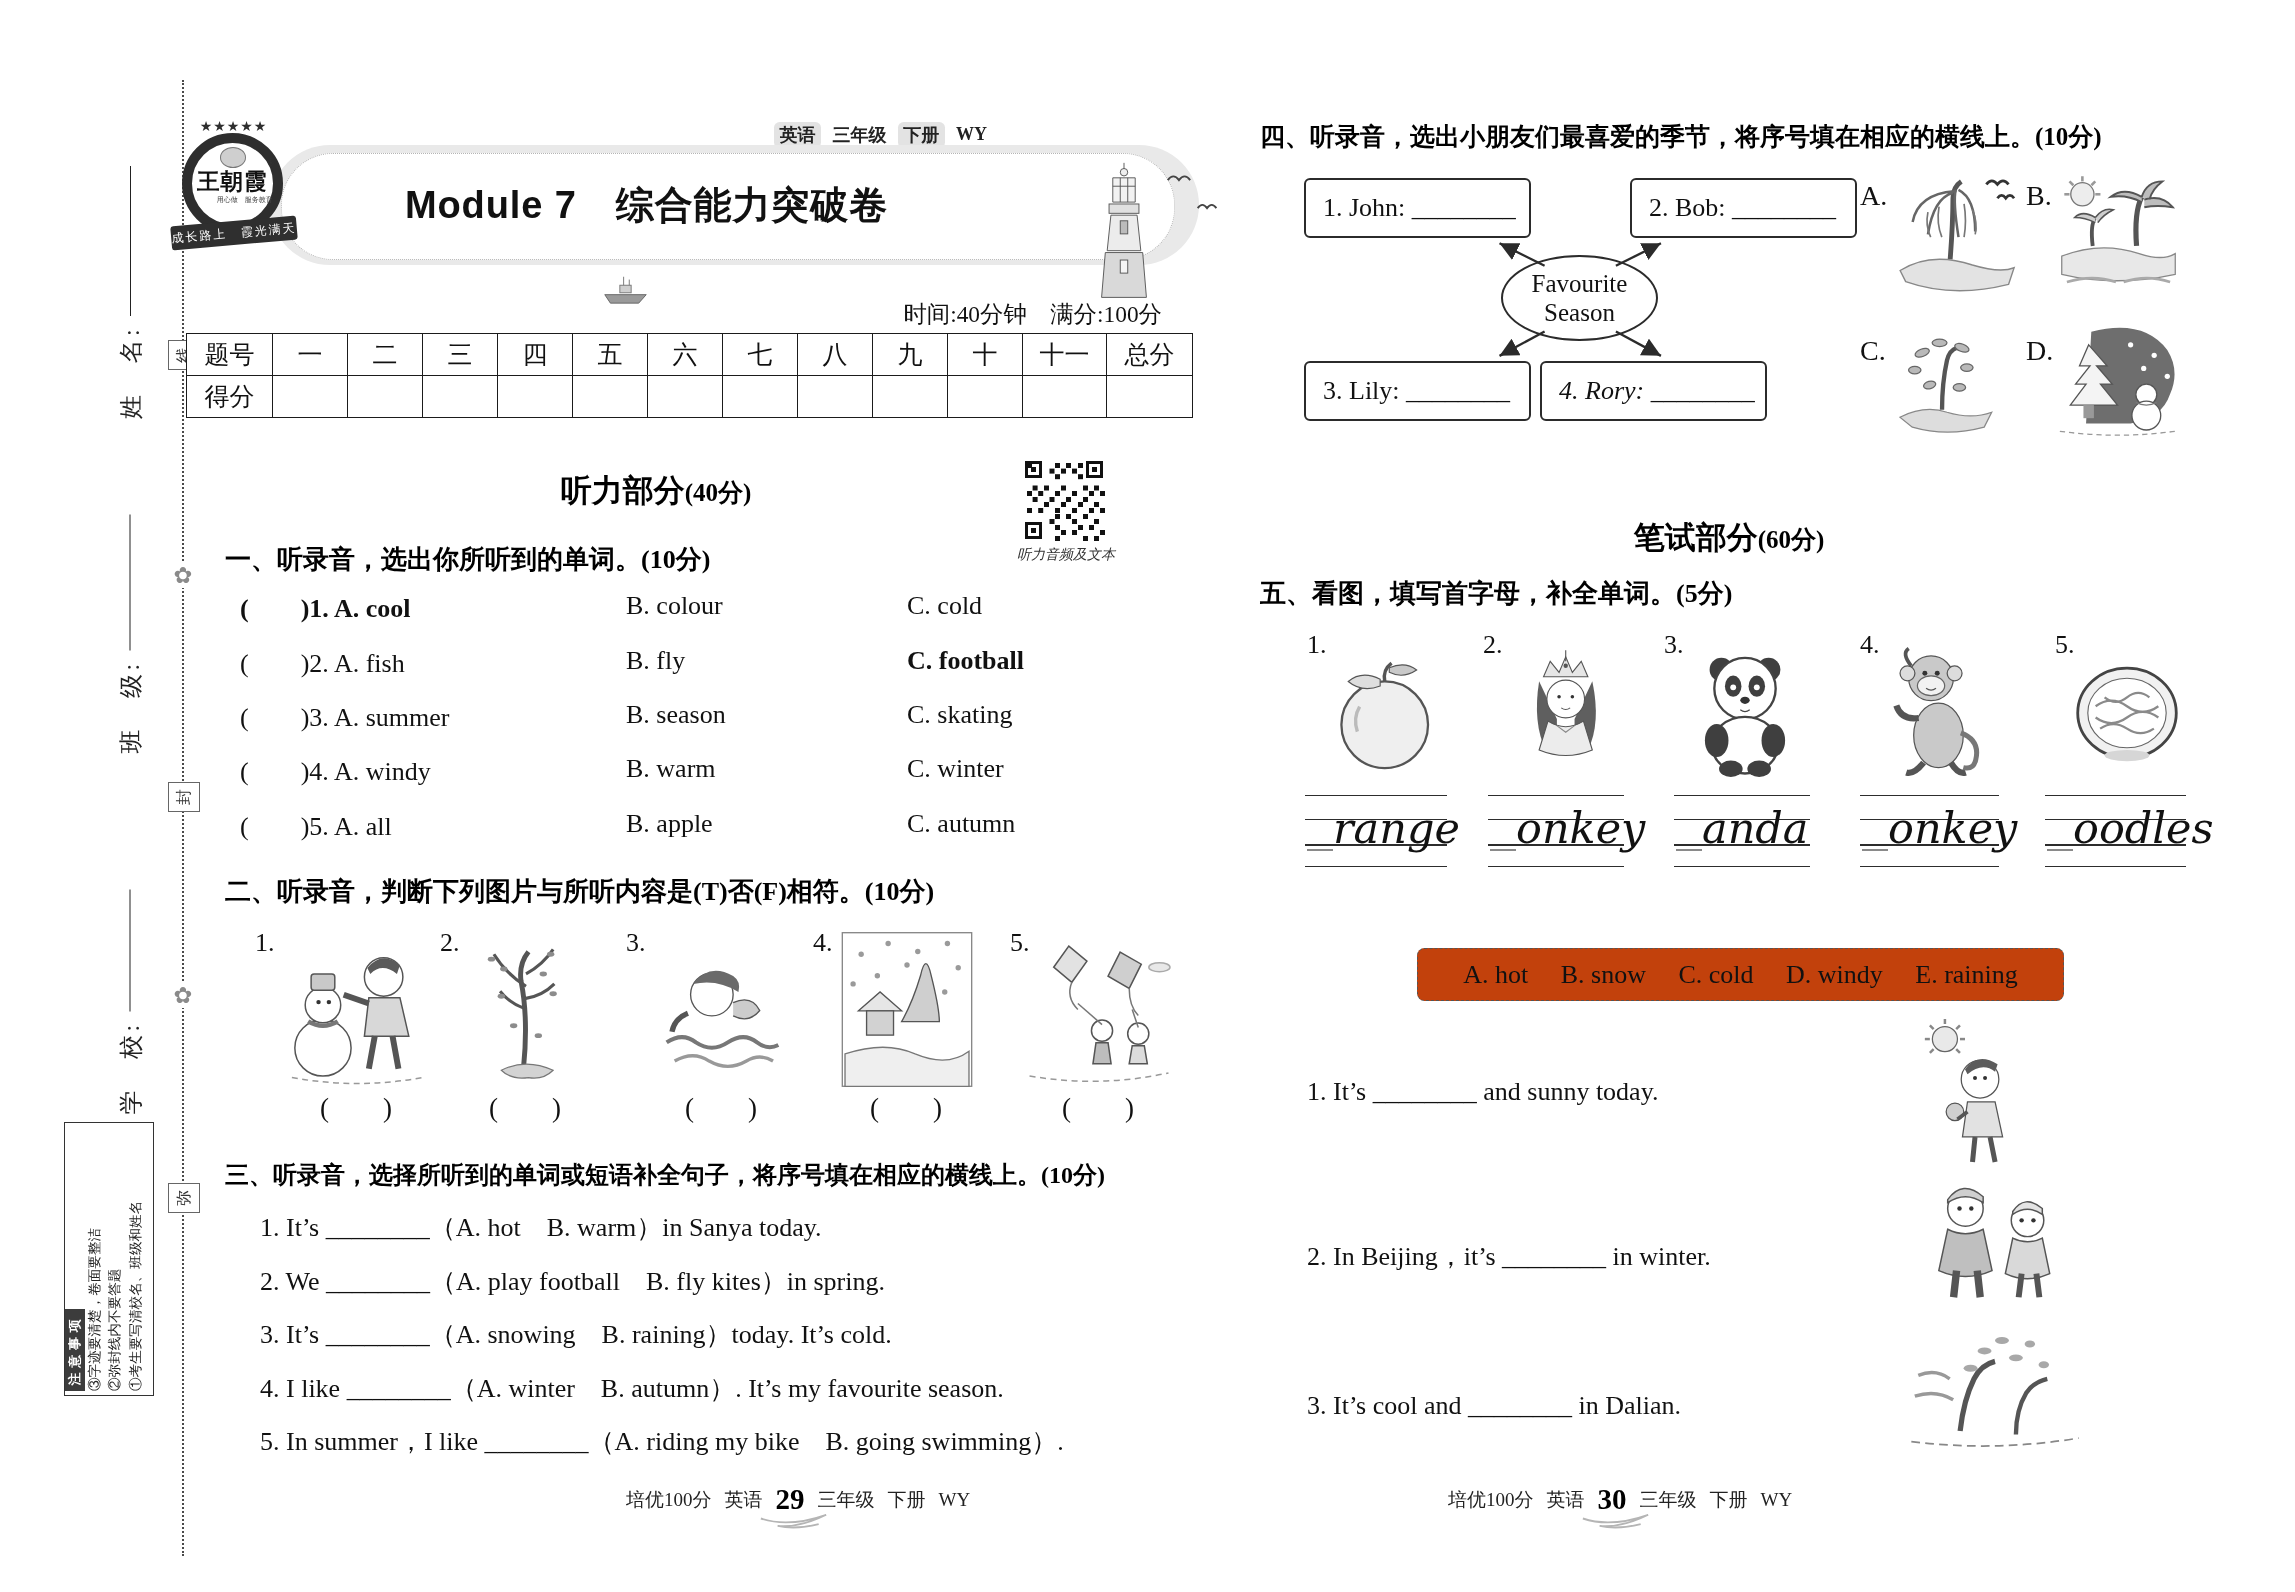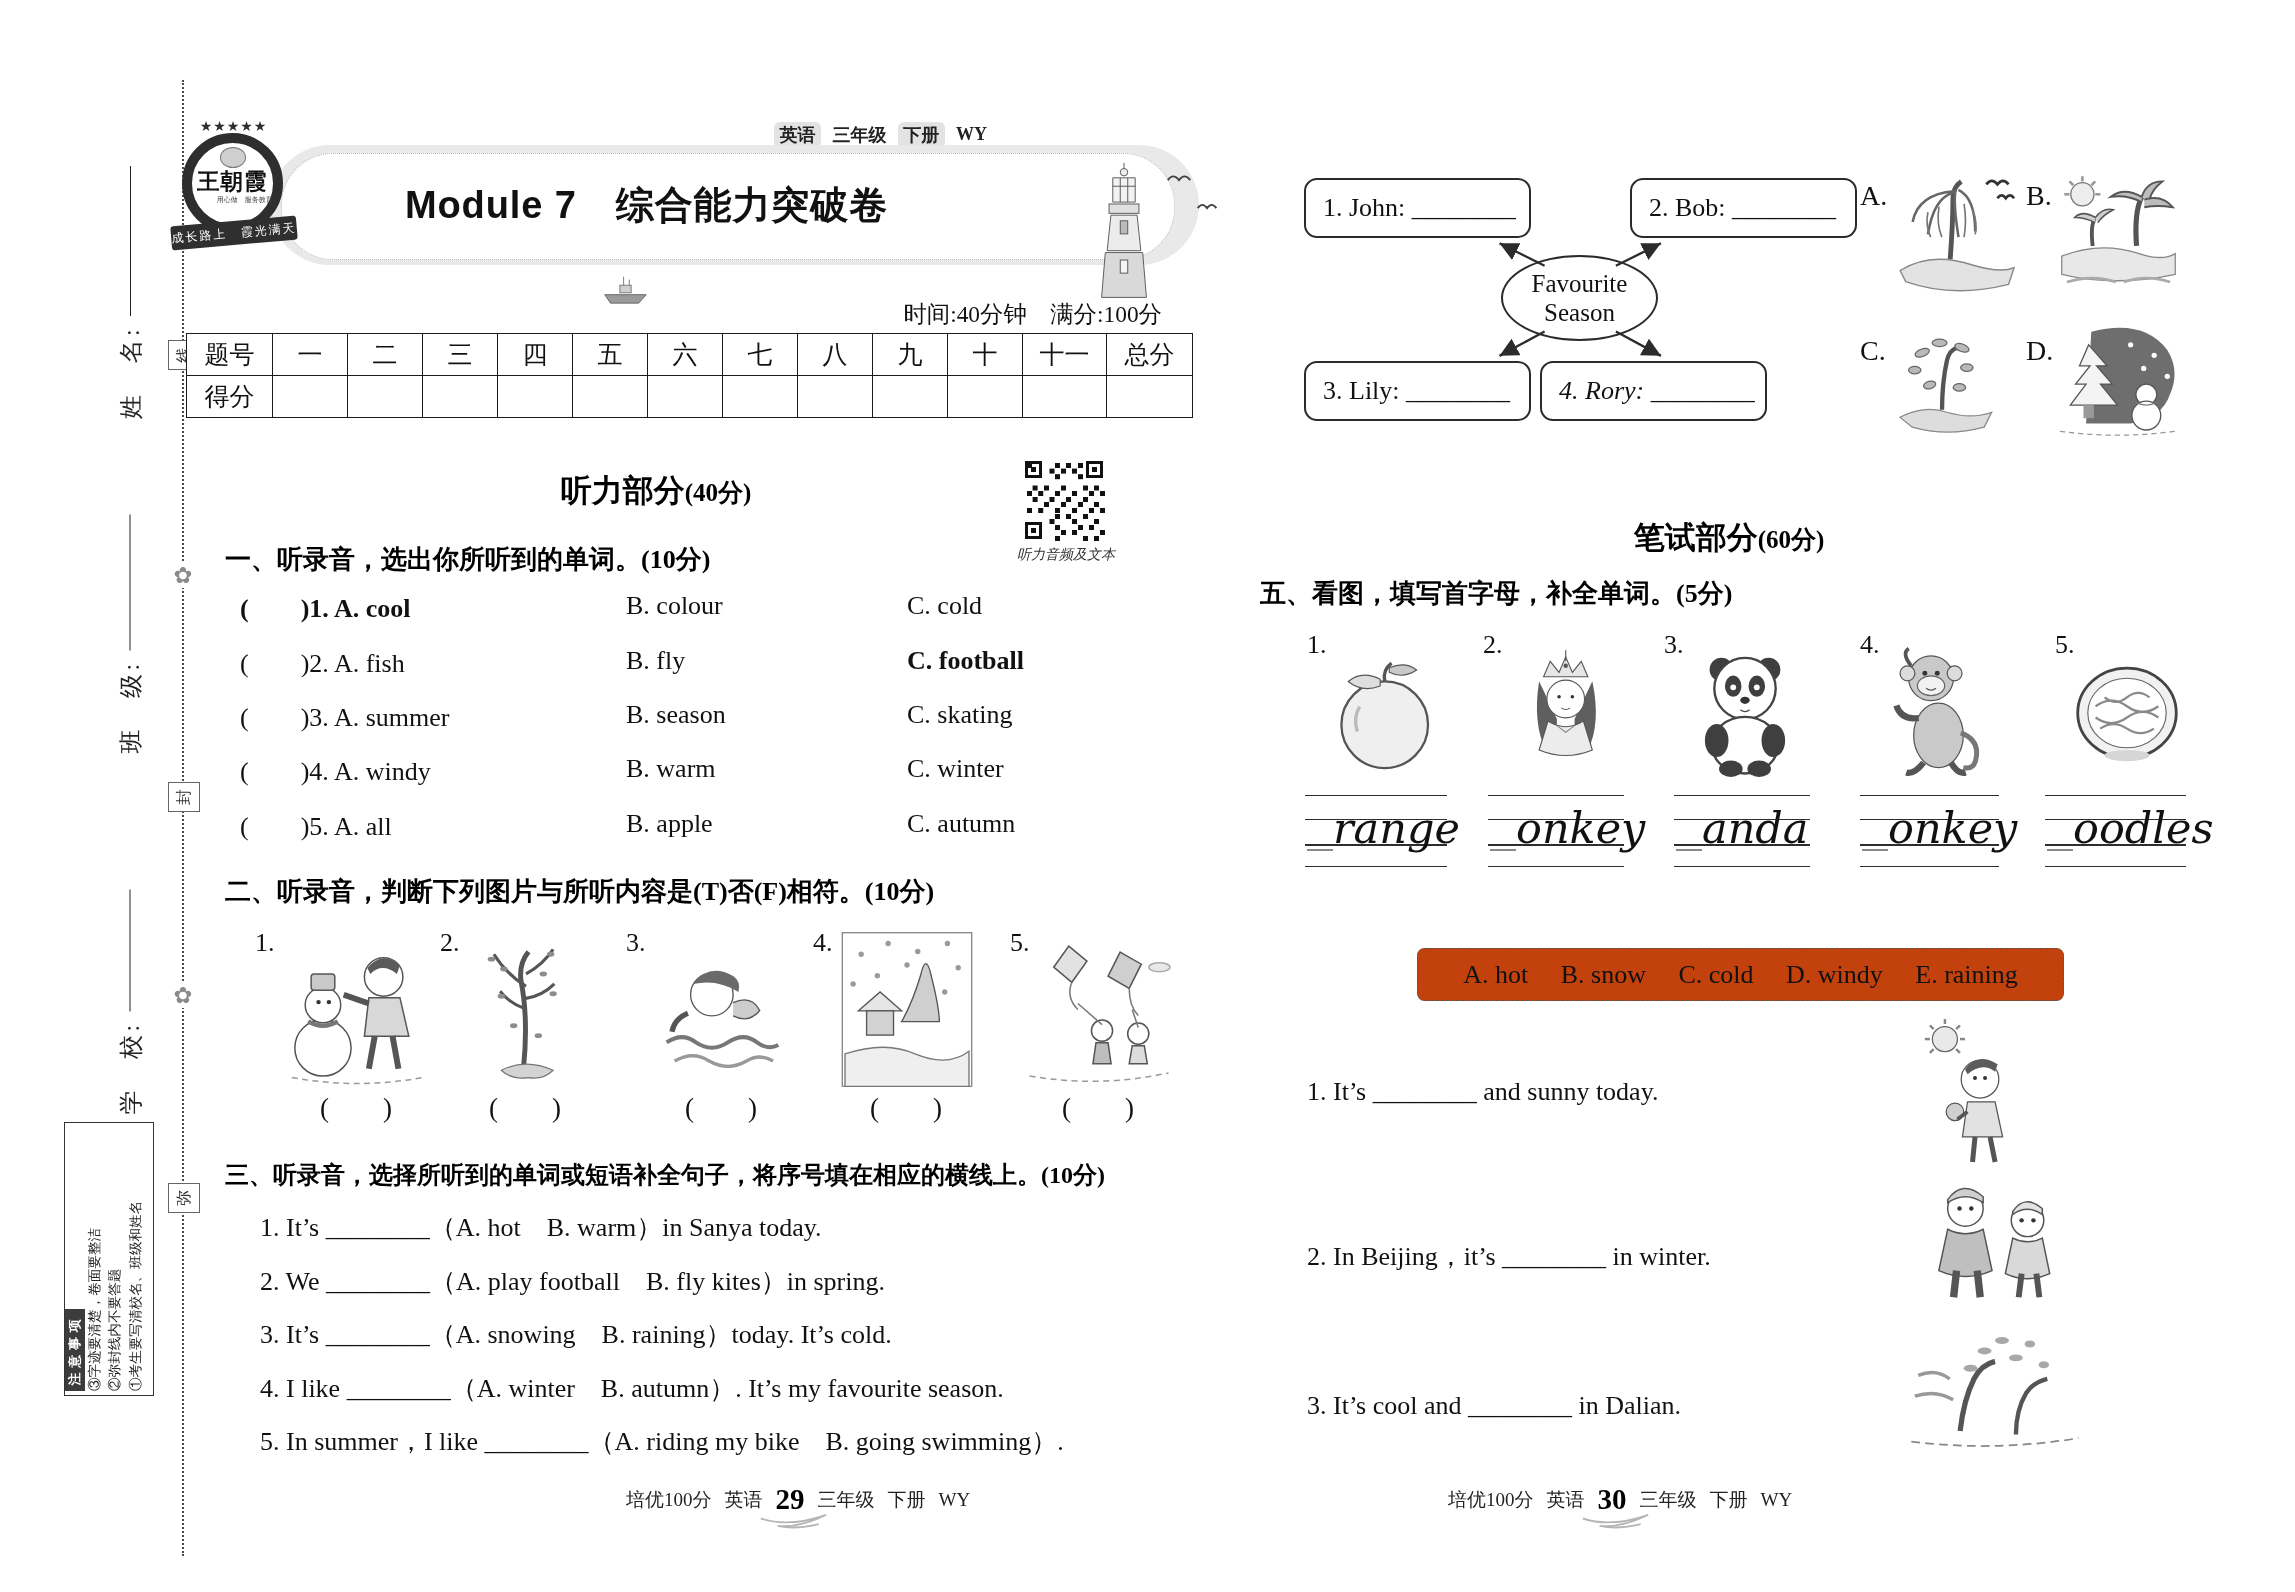--- a/index.html
+++ b/index.html
@@ -377,6 +377,7 @@
     <span>WY</span>
   </div>
 
+  <div class="qhead" style="left:1260px;top:120px;font-size:25px;">四、听录音，选出小朋友们最喜爱的季节，将序号填在相应的横线上。(10分)</div>
 
   <div class="dg-box" style="left:1304px;top:178px;">1. John: ________</div>
   <div class="dg-box" style="left:1630px;top:178px;">2. Bob: ________</div>

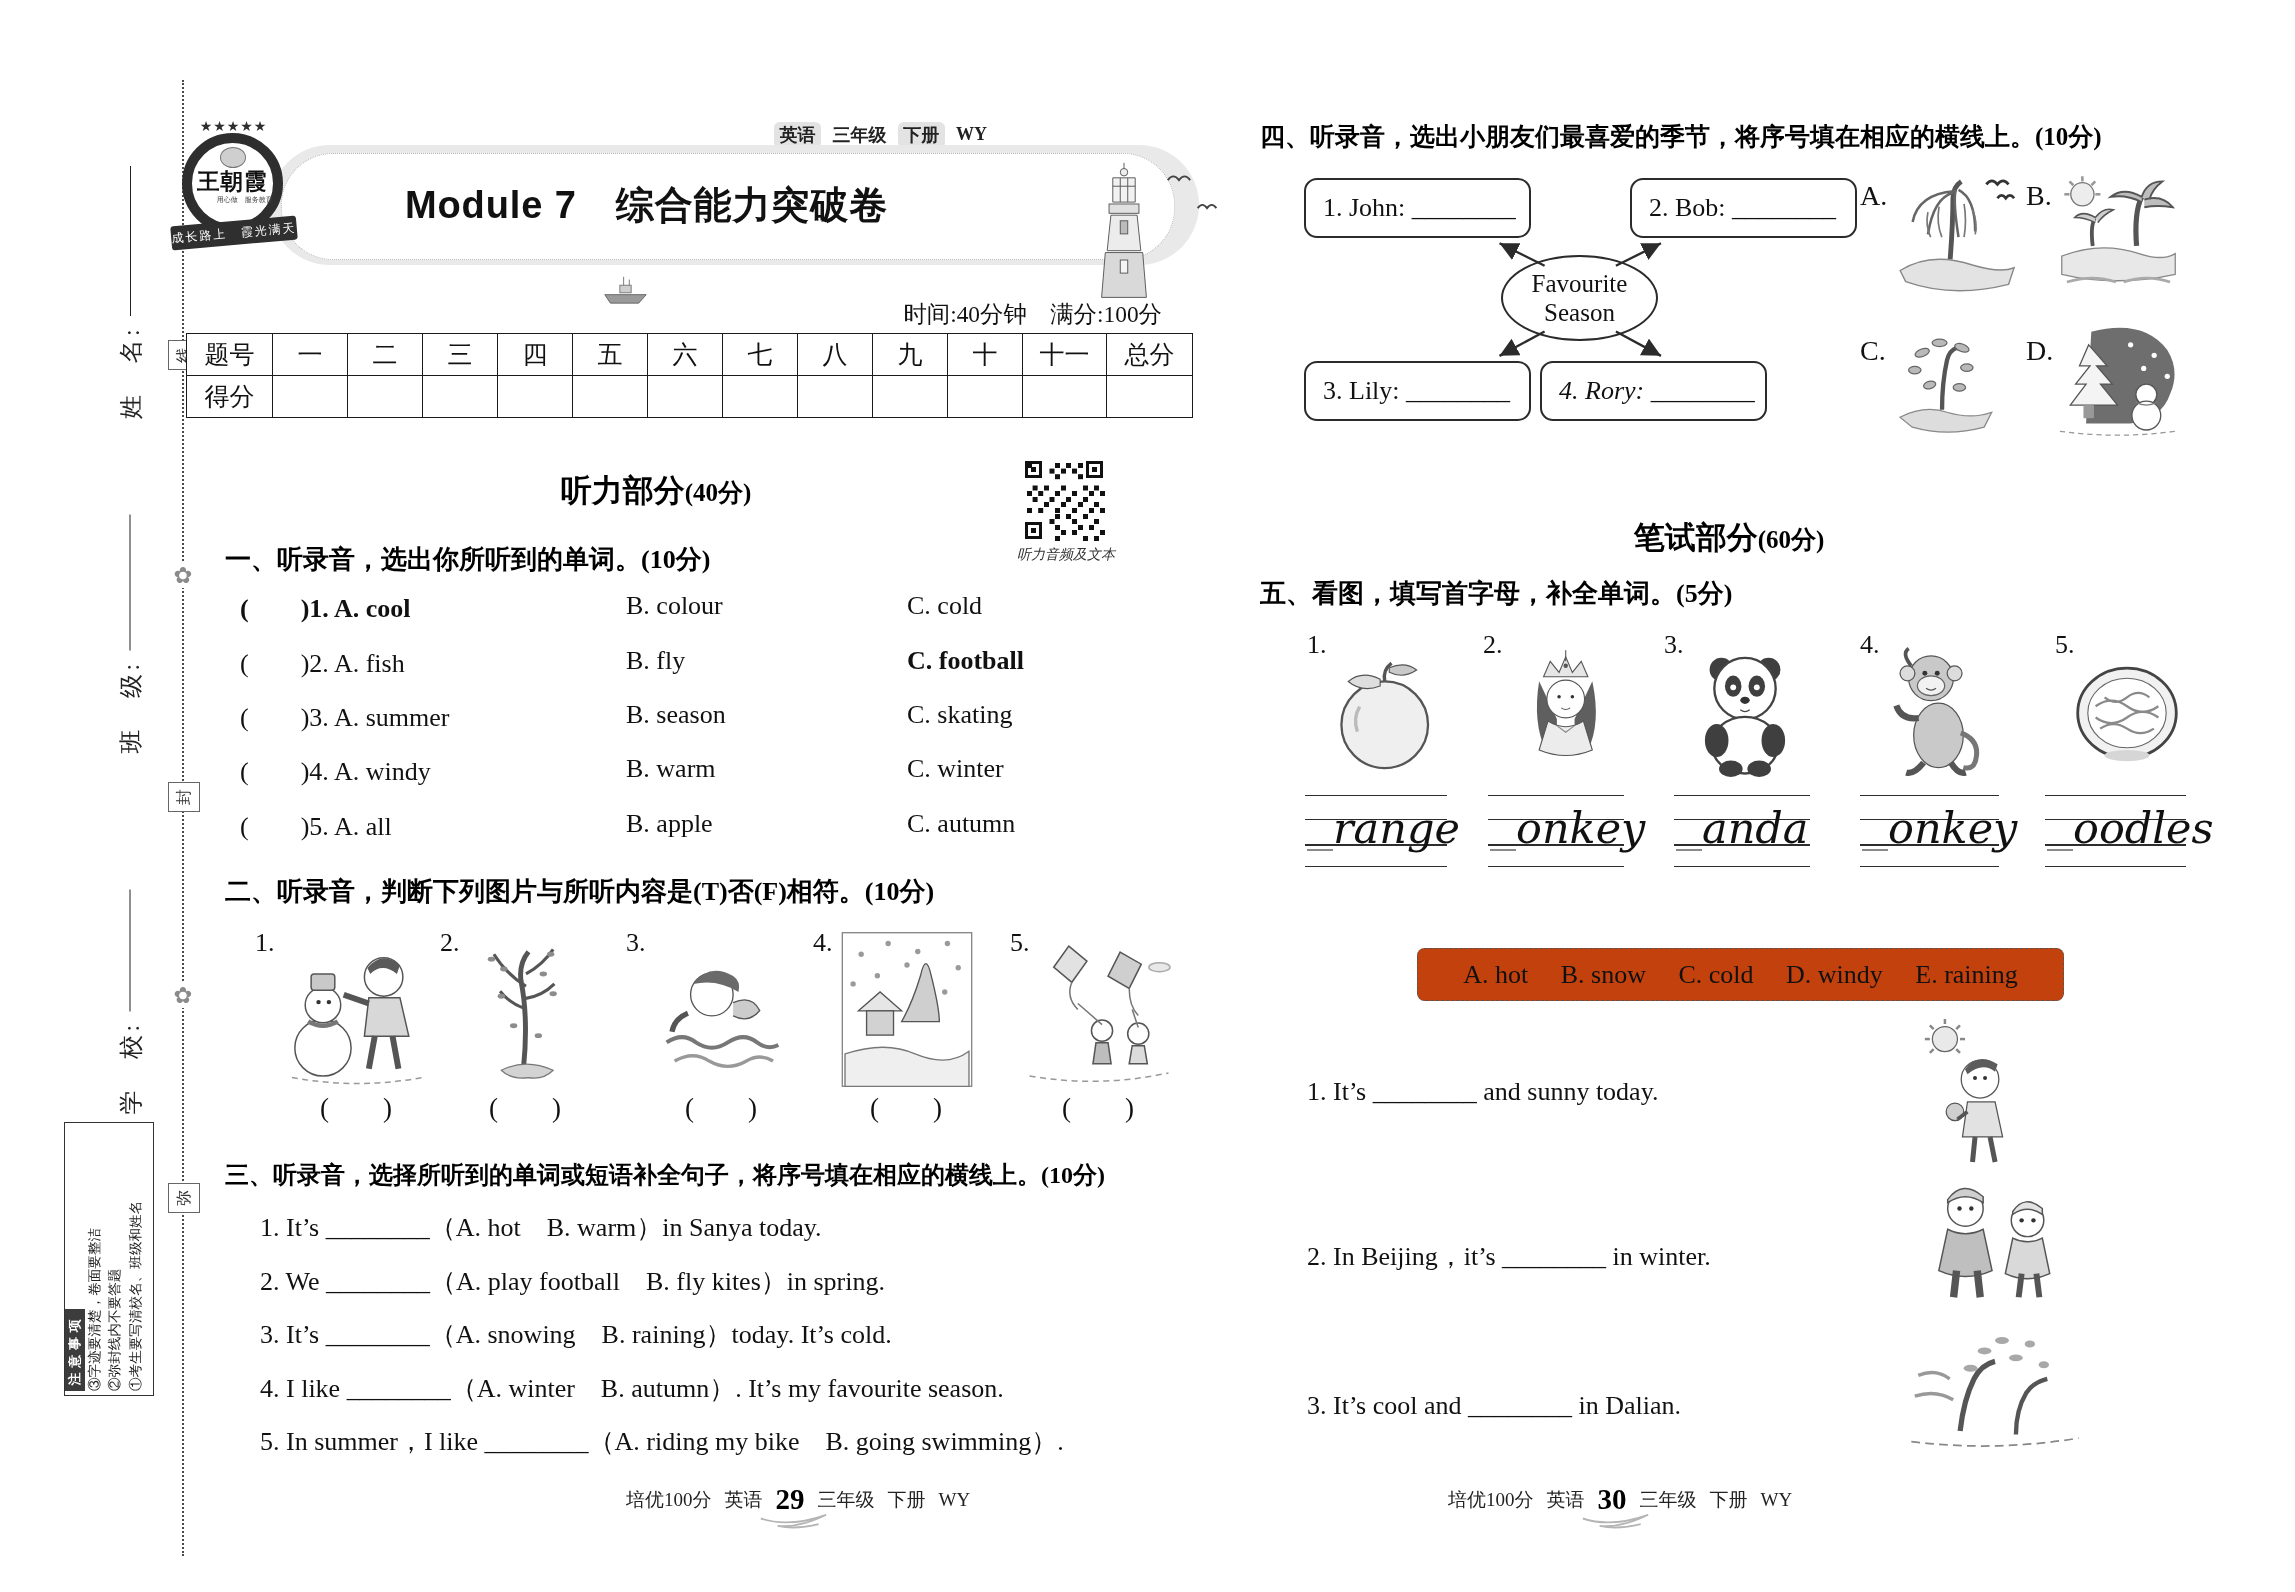--- a/index.html
+++ b/index.html
@@ -73,7 +73,7 @@
   .ill{position:absolute;}
   .ill svg{width:100%;height:100%;}
   
-  .dg-box{position:absolute;width:227px;height:60px;border:2.3px solid #2b2b2b;border-radius:13px;
+  .dg-box{position:absolute;width:227px;height:60px;border:2.3px solid #2b2b2b;border-radius:6px;
       display:flex;align-items:center;padding-left:17px;font-size:26px;color:#111;background:#fff;box-sizing:border-box;}
   .dg-ellipse{position:absolute;left:1501px;top:255px;width:157px;height:86px;border:2.3px solid #2b2b2b;
       border-radius:50%;display:flex;flex-direction:column;align-items:center;justify-content:center;

